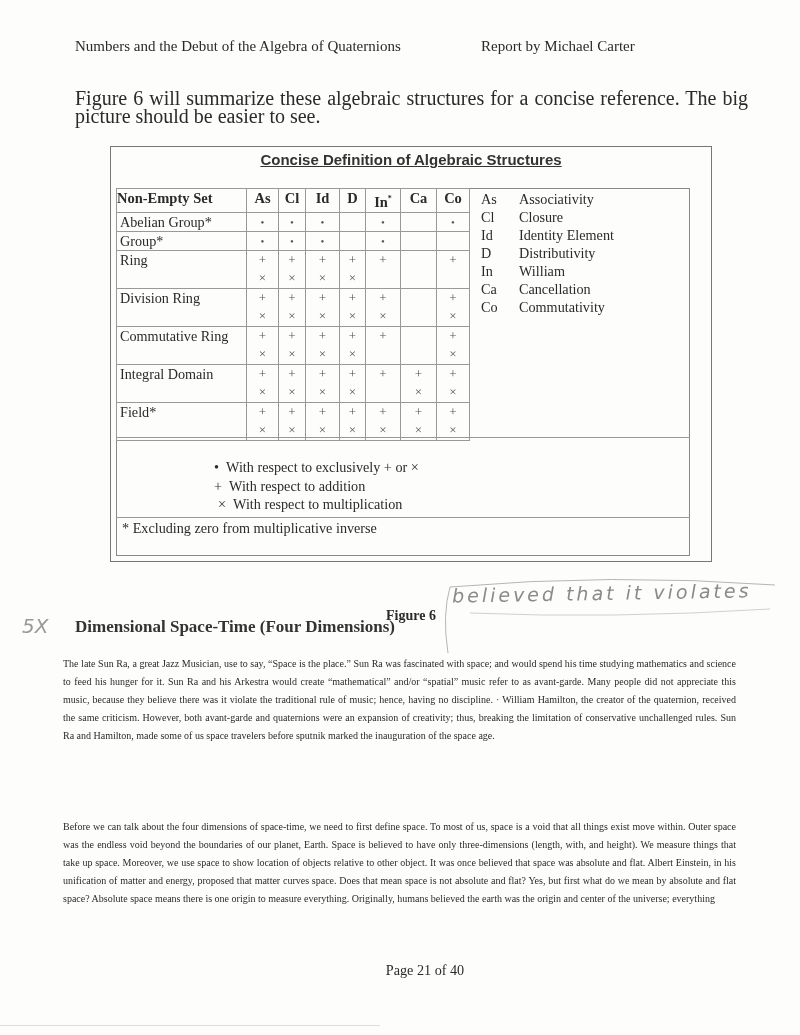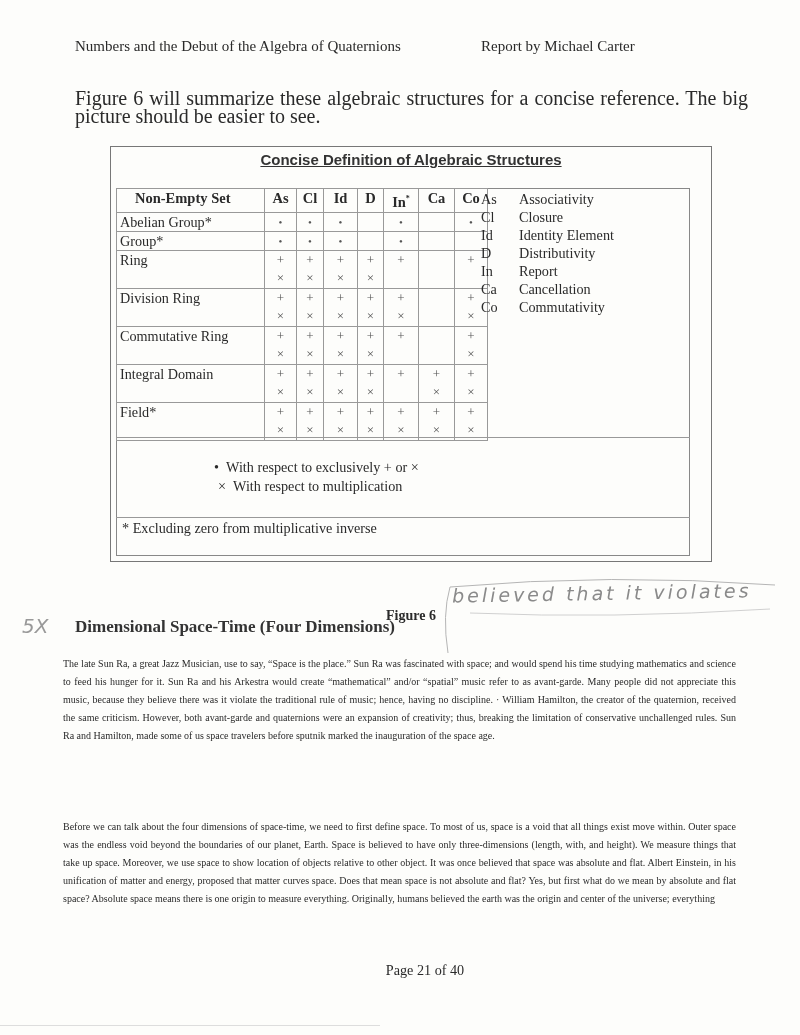--- a/index.html
+++ b/index.html
@@ -27,7 +27,7 @@
   table.alg { position: absolute; left: 116px; top: 188px; border-collapse: collapse; font-size: 14.2px; }
   table.alg td, table.alg th { border: 1px solid #999; padding: 0; text-align: center; vertical-align: top; }
   table.alg th { height: 19px; font-weight: bold; font-size: 14.5px; line-height: 19px; }
-  table.alg th.first { text-align: left; padding-left: 18px; margin-left: 44px; }
+  table.alg th.first { text-align: left; padding-left: 0; margin-left: 44px; }
   table.alg td.name { text-align: left; padding-left: 3px; line-height: 18px; }
   table.alg tr.single td { height: 18px; line-height: 18px; }
   table.alg tr.double td { height: 37px; }

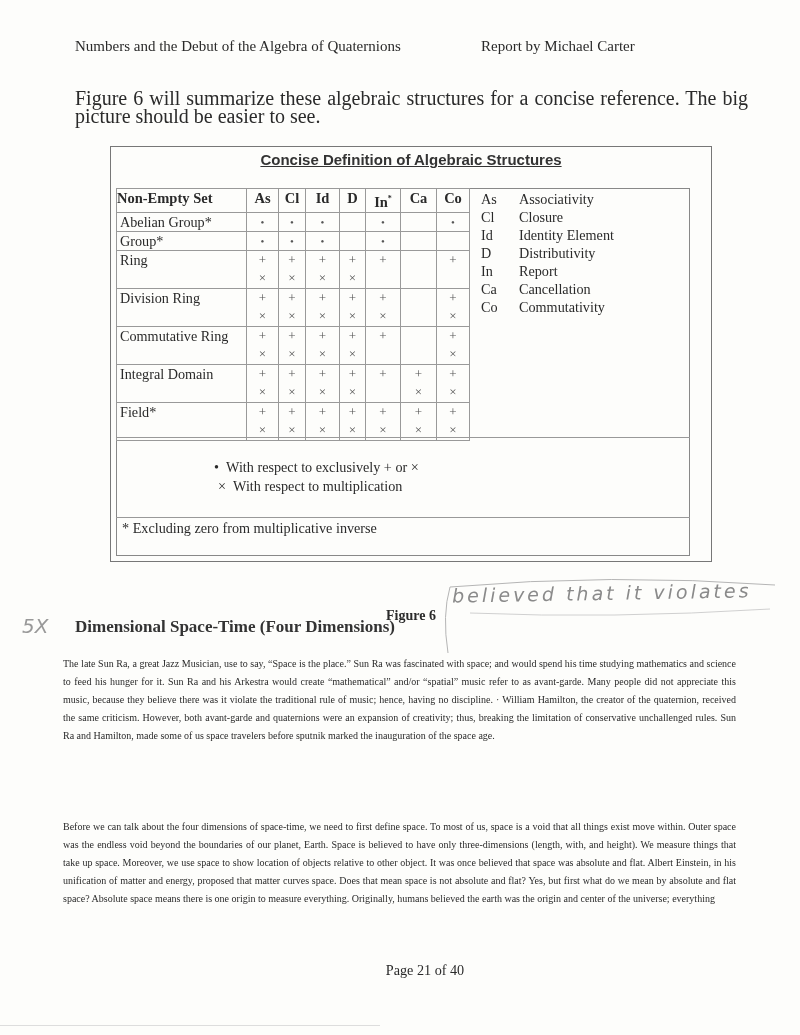--- a/index.html
+++ b/index.html
@@ -285,7 +285,7 @@
     </div>
     <div class="row">
       <span class="ab">In</span>
-      <span>Report</span>
+      <span>William</span>
     </div>
     <div class="row">
       <span class="ab">Ca</span>

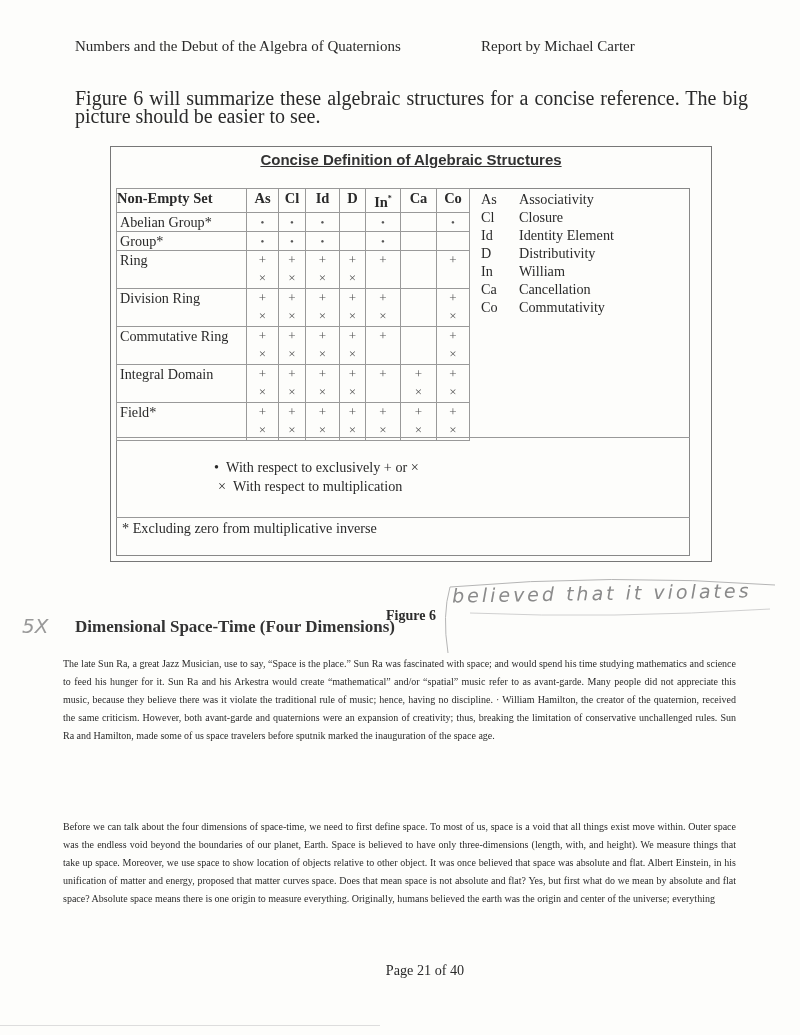--- a/index.html
+++ b/index.html
@@ -299,6 +299,7 @@
 
 <div class="abs key" id="key">
     <div class="line" style="padding-left: 0px;"><span>•</span>&nbsp;&nbsp;<span>With respect to exclusively  + or ×</span></div>
+    <div class="line" style="padding-left: 0px;"><span>+</span>&nbsp;&nbsp;<span>With respect to addition</span></div>
     <div class="line" style="padding-left: 4px;"><span>×</span>&nbsp;&nbsp;<span>With respect to multiplication</span></div>
   </div>
 

